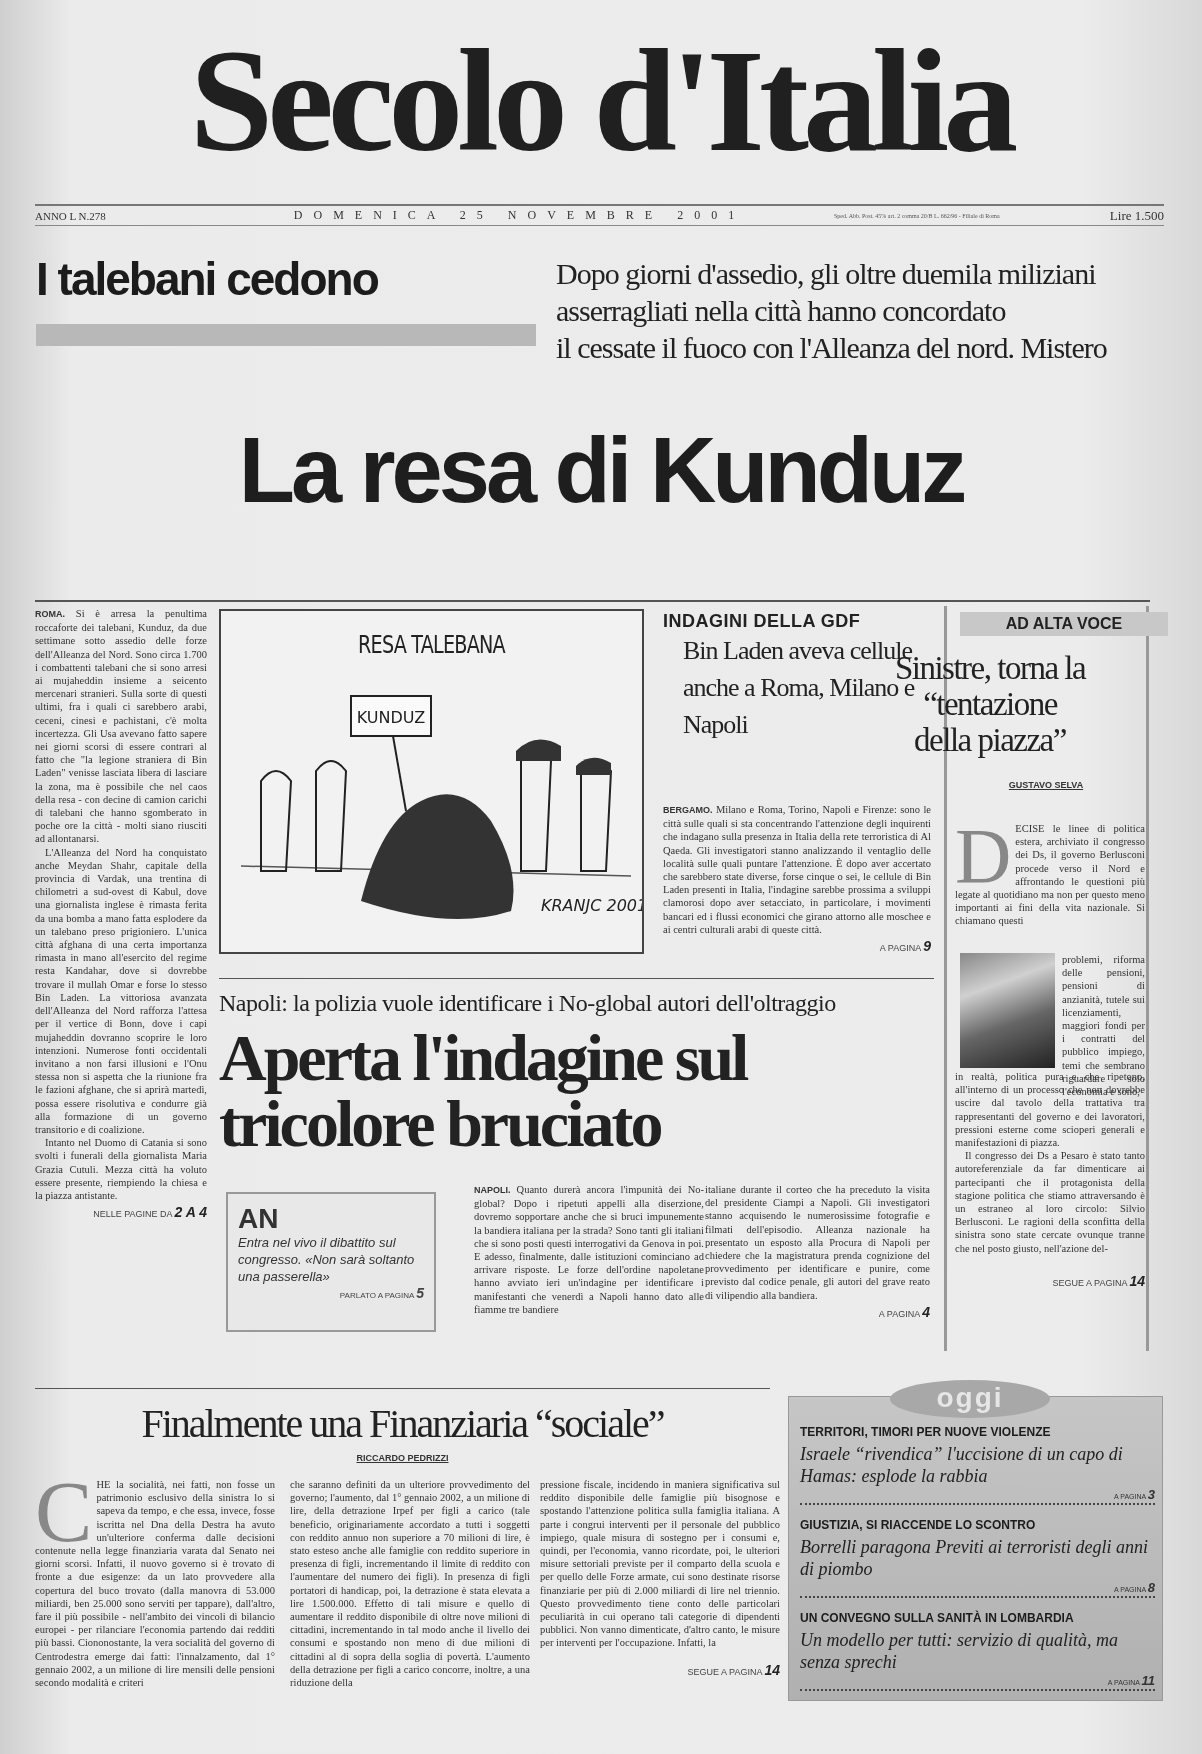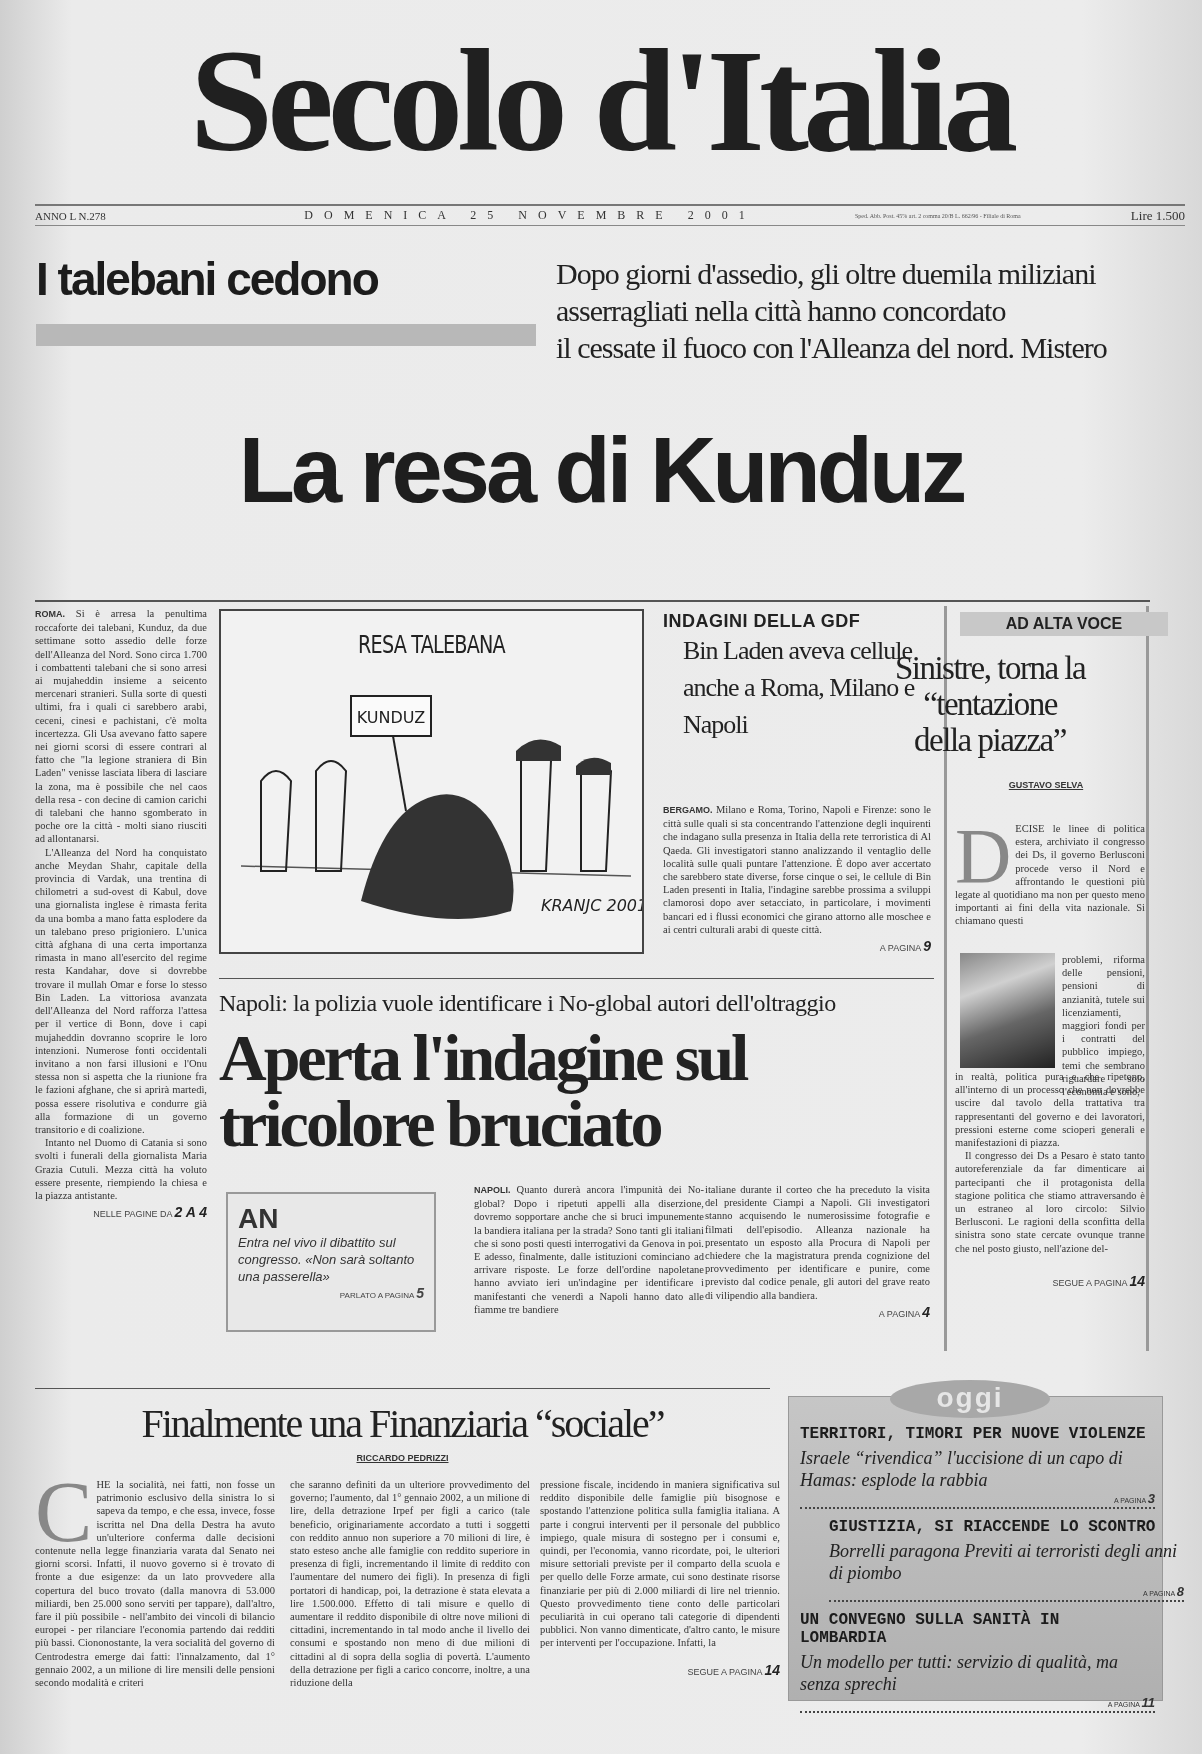--- a/index.html
+++ b/index.html
@@ -12,7 +12,7 @@
   
   .masthead { left: 0; width: 1202px; top: 10px; text-align: center; font-family: "Liberation Serif", serif;
     font-weight: bold; font-size: 150px; letter-spacing: -6px; color: #202020; line-height: 180px; transform: scaleY(0.98); }
-  .dateline { left: 35px; right: 17px; top: 204px; height: 22px; border-top: 2px solid #777; border-bottom: 1px solid #888;
+  .dateline { left: 35px; right: 38px; top: 204px; height: 22px; border-top: 2px solid #777; border-bottom: 1px solid #888;
     display: flex; align-items: center; font-size: 11px; color: #333; }
   .dateline .issue { width: 170px; font-size: 11px; }
   .dateline .date { flex: 1; text-align: center; letter-spacing: 11px; font-size: 12px; }

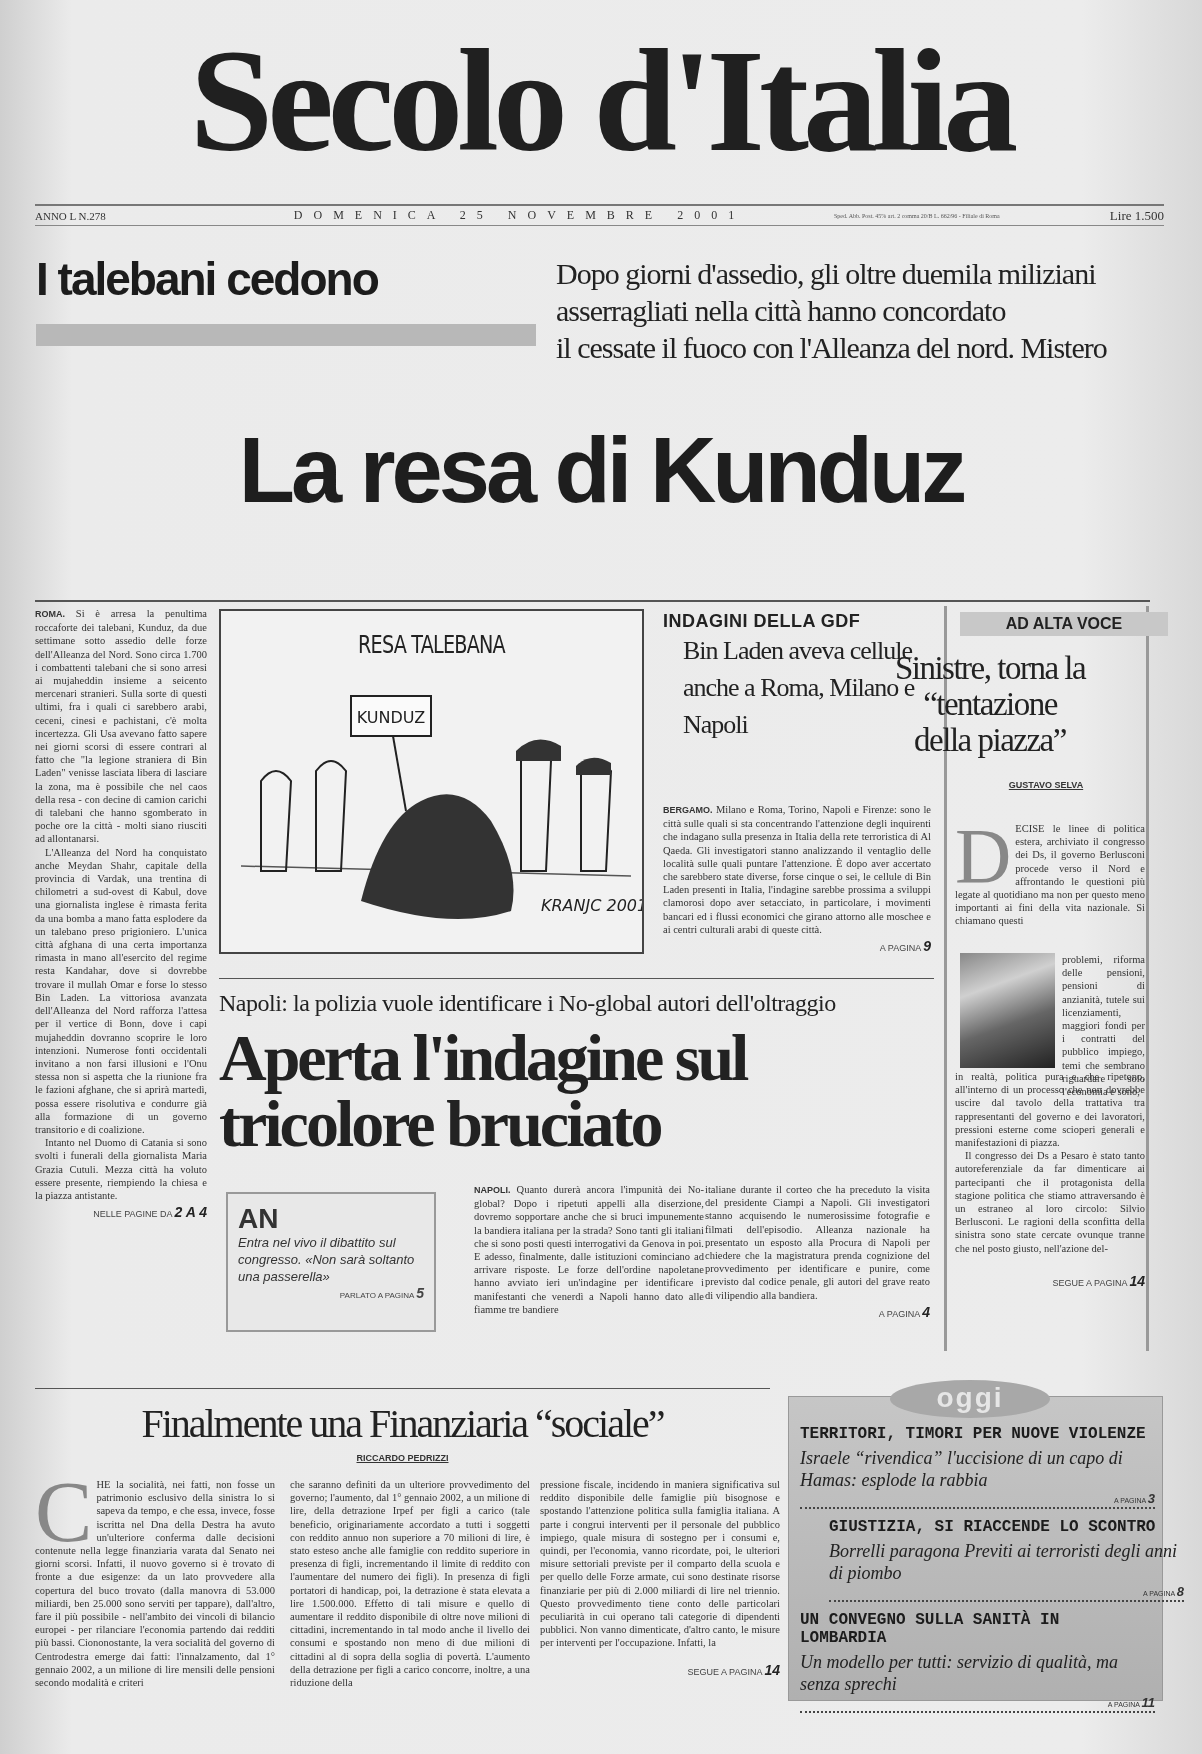--- a/index.html
+++ b/index.html
@@ -82,7 +82,7 @@
   .oggi-pill { left: 890px; top: 1380px; width: 160px; height: 38px; border-radius: 50%; background: #a8a8a8; text-align: center;
     font-family: "Liberation Sans", sans-serif; font-weight: bold; font-size: 28px; color: #e6e6e6; line-height: 36px; letter-spacing: 2px; }
   .oggi-item { left: 800px; width: 355px; }
-  .oggi-kicker { font-family: Liberation Mono, monospace; font-weight: bold; font-size: 16px; color: #1c1c1c; }
+  .oggi-kicker { font-family: Liberation Sans, sans-serif; font-weight: bold; font-size: 12px; color: #1c1c1c; }
   .oggi-title { font-style: italic; font-size: 18px; line-height: 22px; color: #222; margin-top: 4px; }
   .oggi-ref { border-bottom: 2px dotted #444; text-align: right; font-family: "Liberation Sans", sans-serif; font-size: 7px; color: #333; padding-bottom: 1px; }
   .oggi-ref b { font-size: 13px; font-style: italic; }

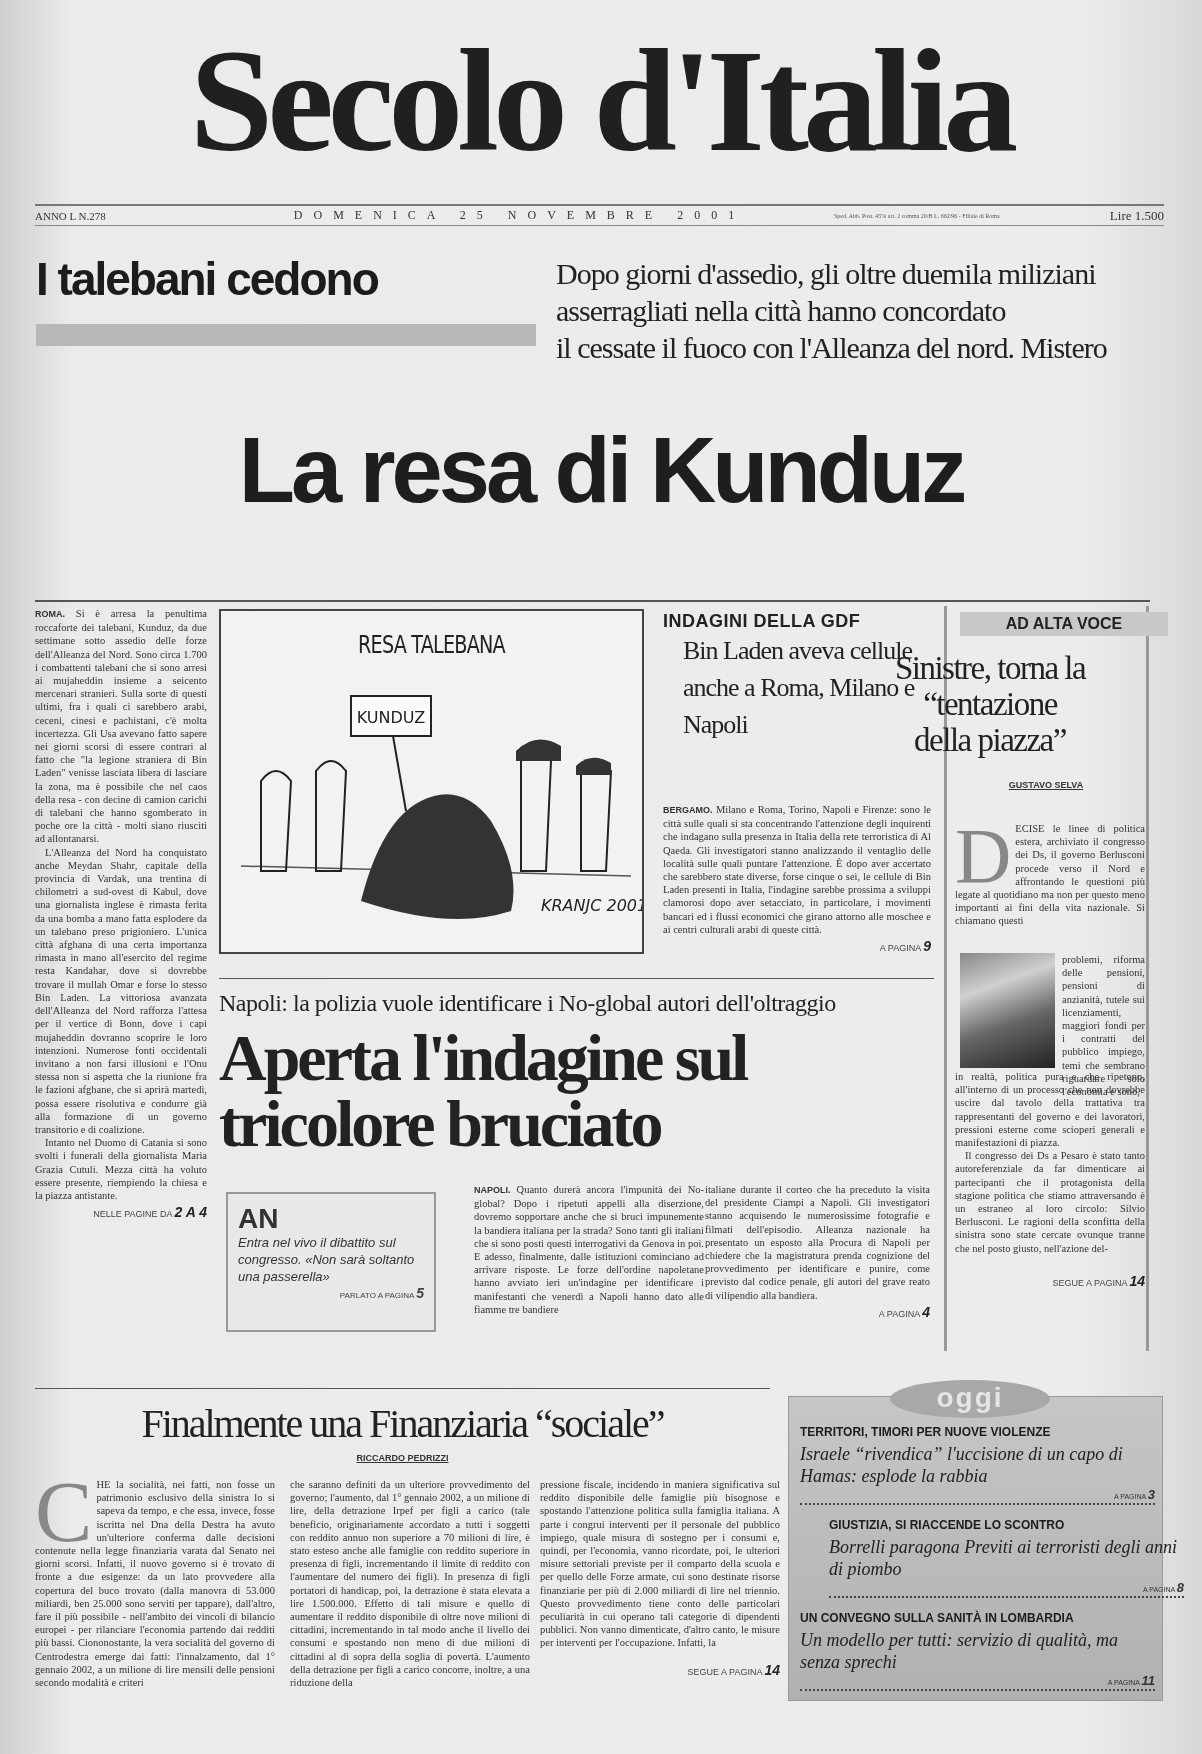--- a/index.html
+++ b/index.html
@@ -212,7 +212,7 @@
     <div class="oggi-title">Israele “rivendica” l'uccisione di un capo di Hamas: esplode la rabbia</div>
     <div class="oggi-ref"><span>A PAGINA</span> <b>3</b></div>
   </div>
-  <div class="abs oggi-item" style="top:1518px;margin-left:29px;">
+  <div class="abs oggi-item" style="top:1518px;">
     <div class="oggi-kicker">GIUSTIZIA, SI RIACCENDE LO SCONTRO</div>
     <div class="oggi-title">Borrelli paragona Previti ai terroristi degli anni di piombo</div>
     <div class="oggi-ref"><span>A PAGINA</span> <b>8</b></div>

